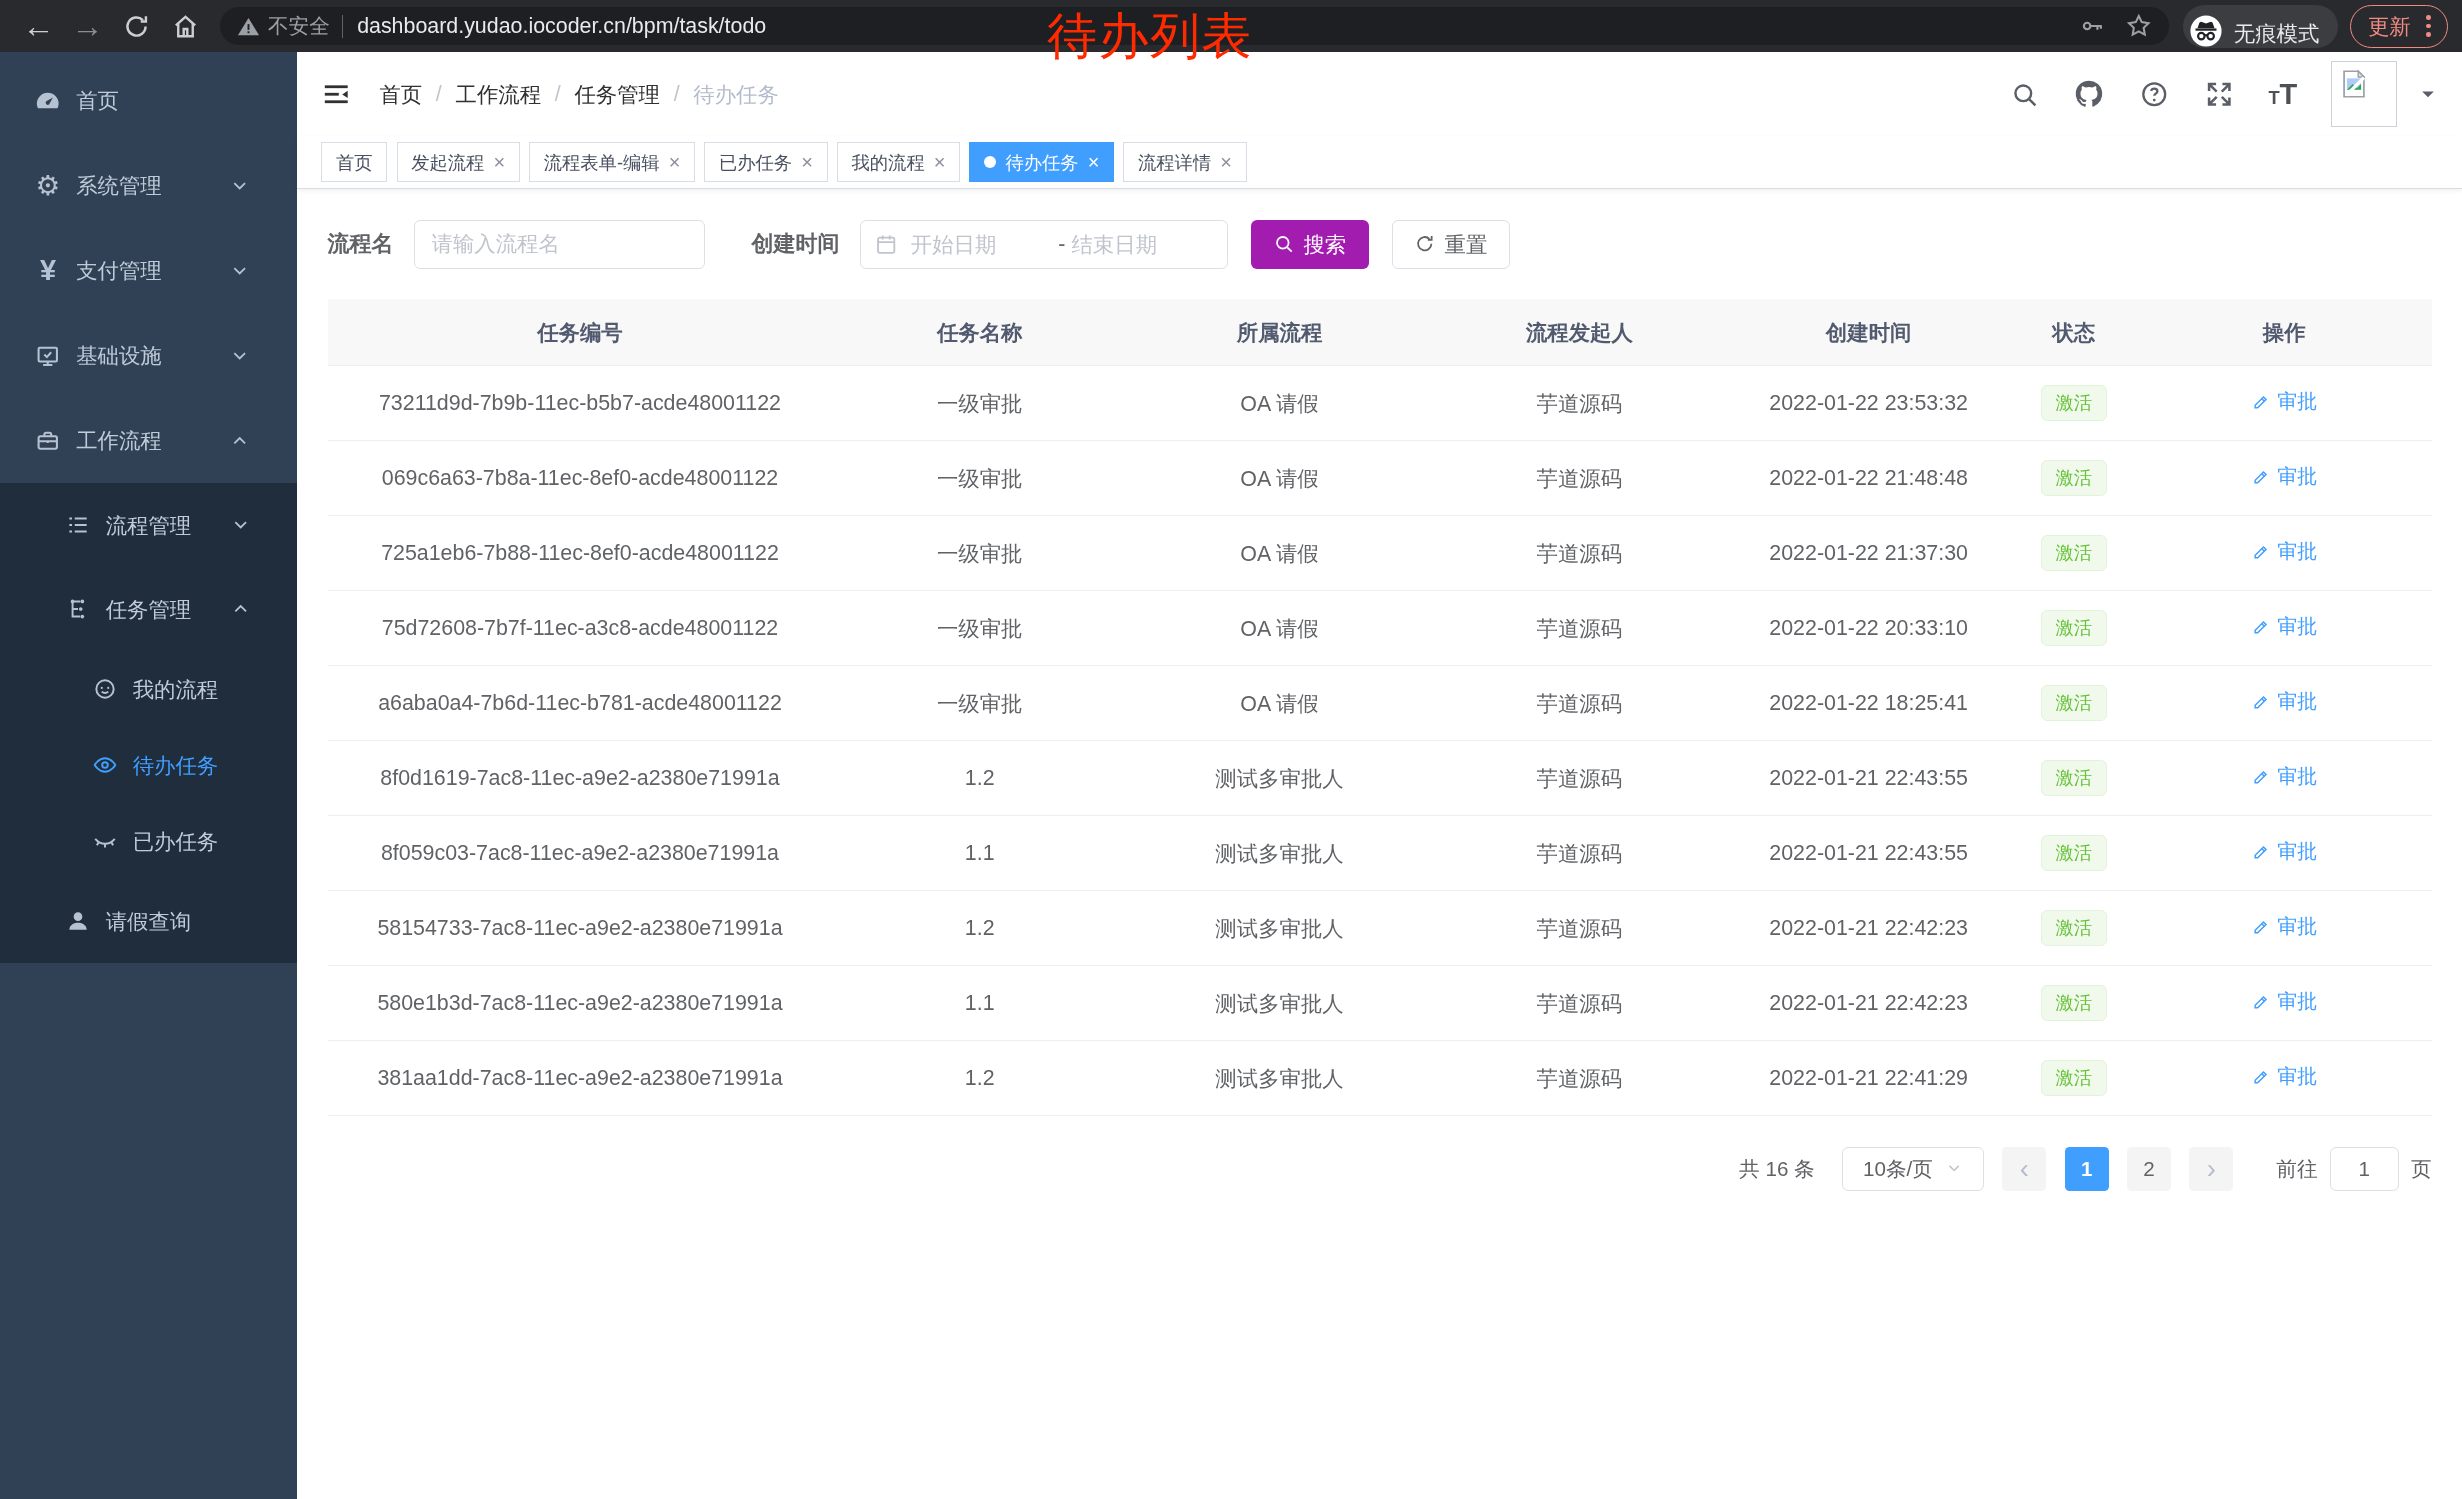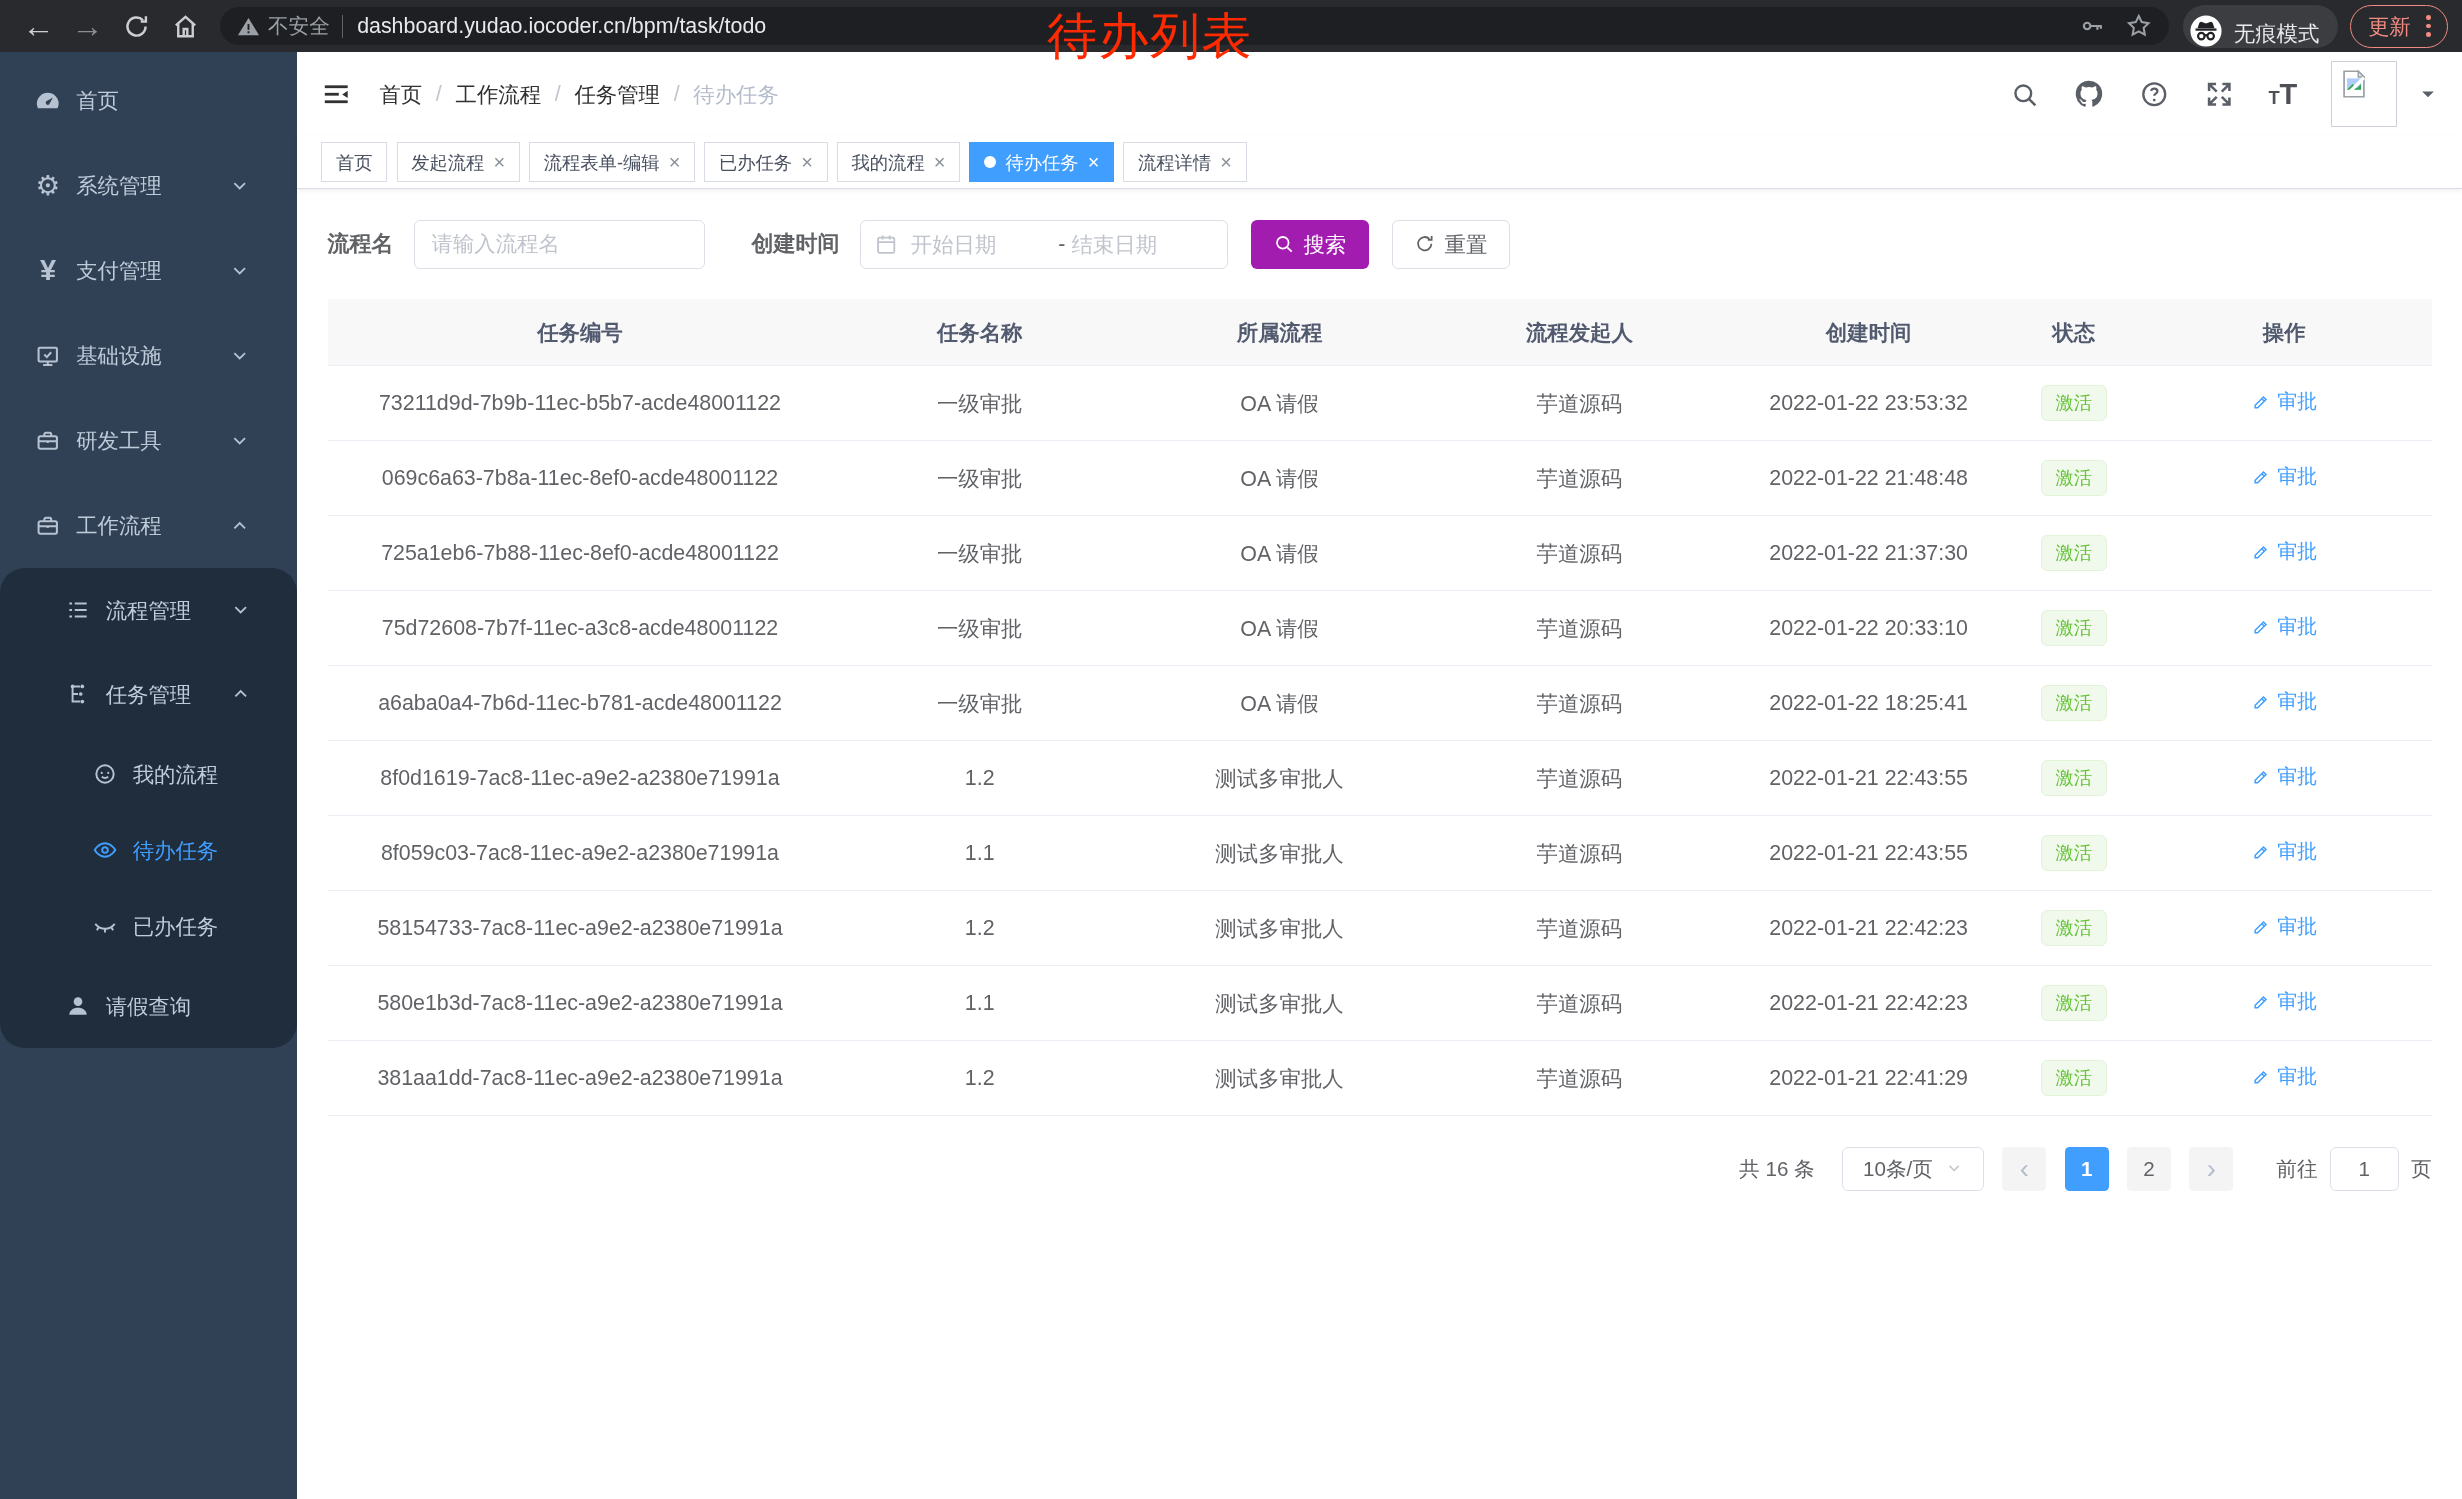--- a/index.html
+++ b/index.html
@@ -225,20 +225,6 @@
           </span>
       </div>
 
-      <div class="menu-item mi-l1">
-        <span class="icon">
-          <svg width="27.5" height="27.5" viewBox="0 0 24 24" fill="none" stroke="currentColor" stroke-width="1.8">
-              <rect x="4" y="8" width="16" height="11" rx="1.5"></rect>
-              <path d="M9 8V6.5A1.5 1.5 0 0 1 10.5 5h3A1.5 1.5 0 0 1 15 6.5V8M4 12.5h16M12 11.5v2.5"></path>
-            </svg>
-        </span>
-        <span>研发工具</span>
-        <span class="chev icon">
-            <svg width="21.4" height="21.4" viewBox="0 0 24 24" fill="none" stroke="currentColor" stroke-width="2">
-              <path d="M6 9l6 6 6-6"></path>
-            </svg>
-          </span>
-      </div>
 
       <div class="menu-item mi-l1">
         <span class="icon">

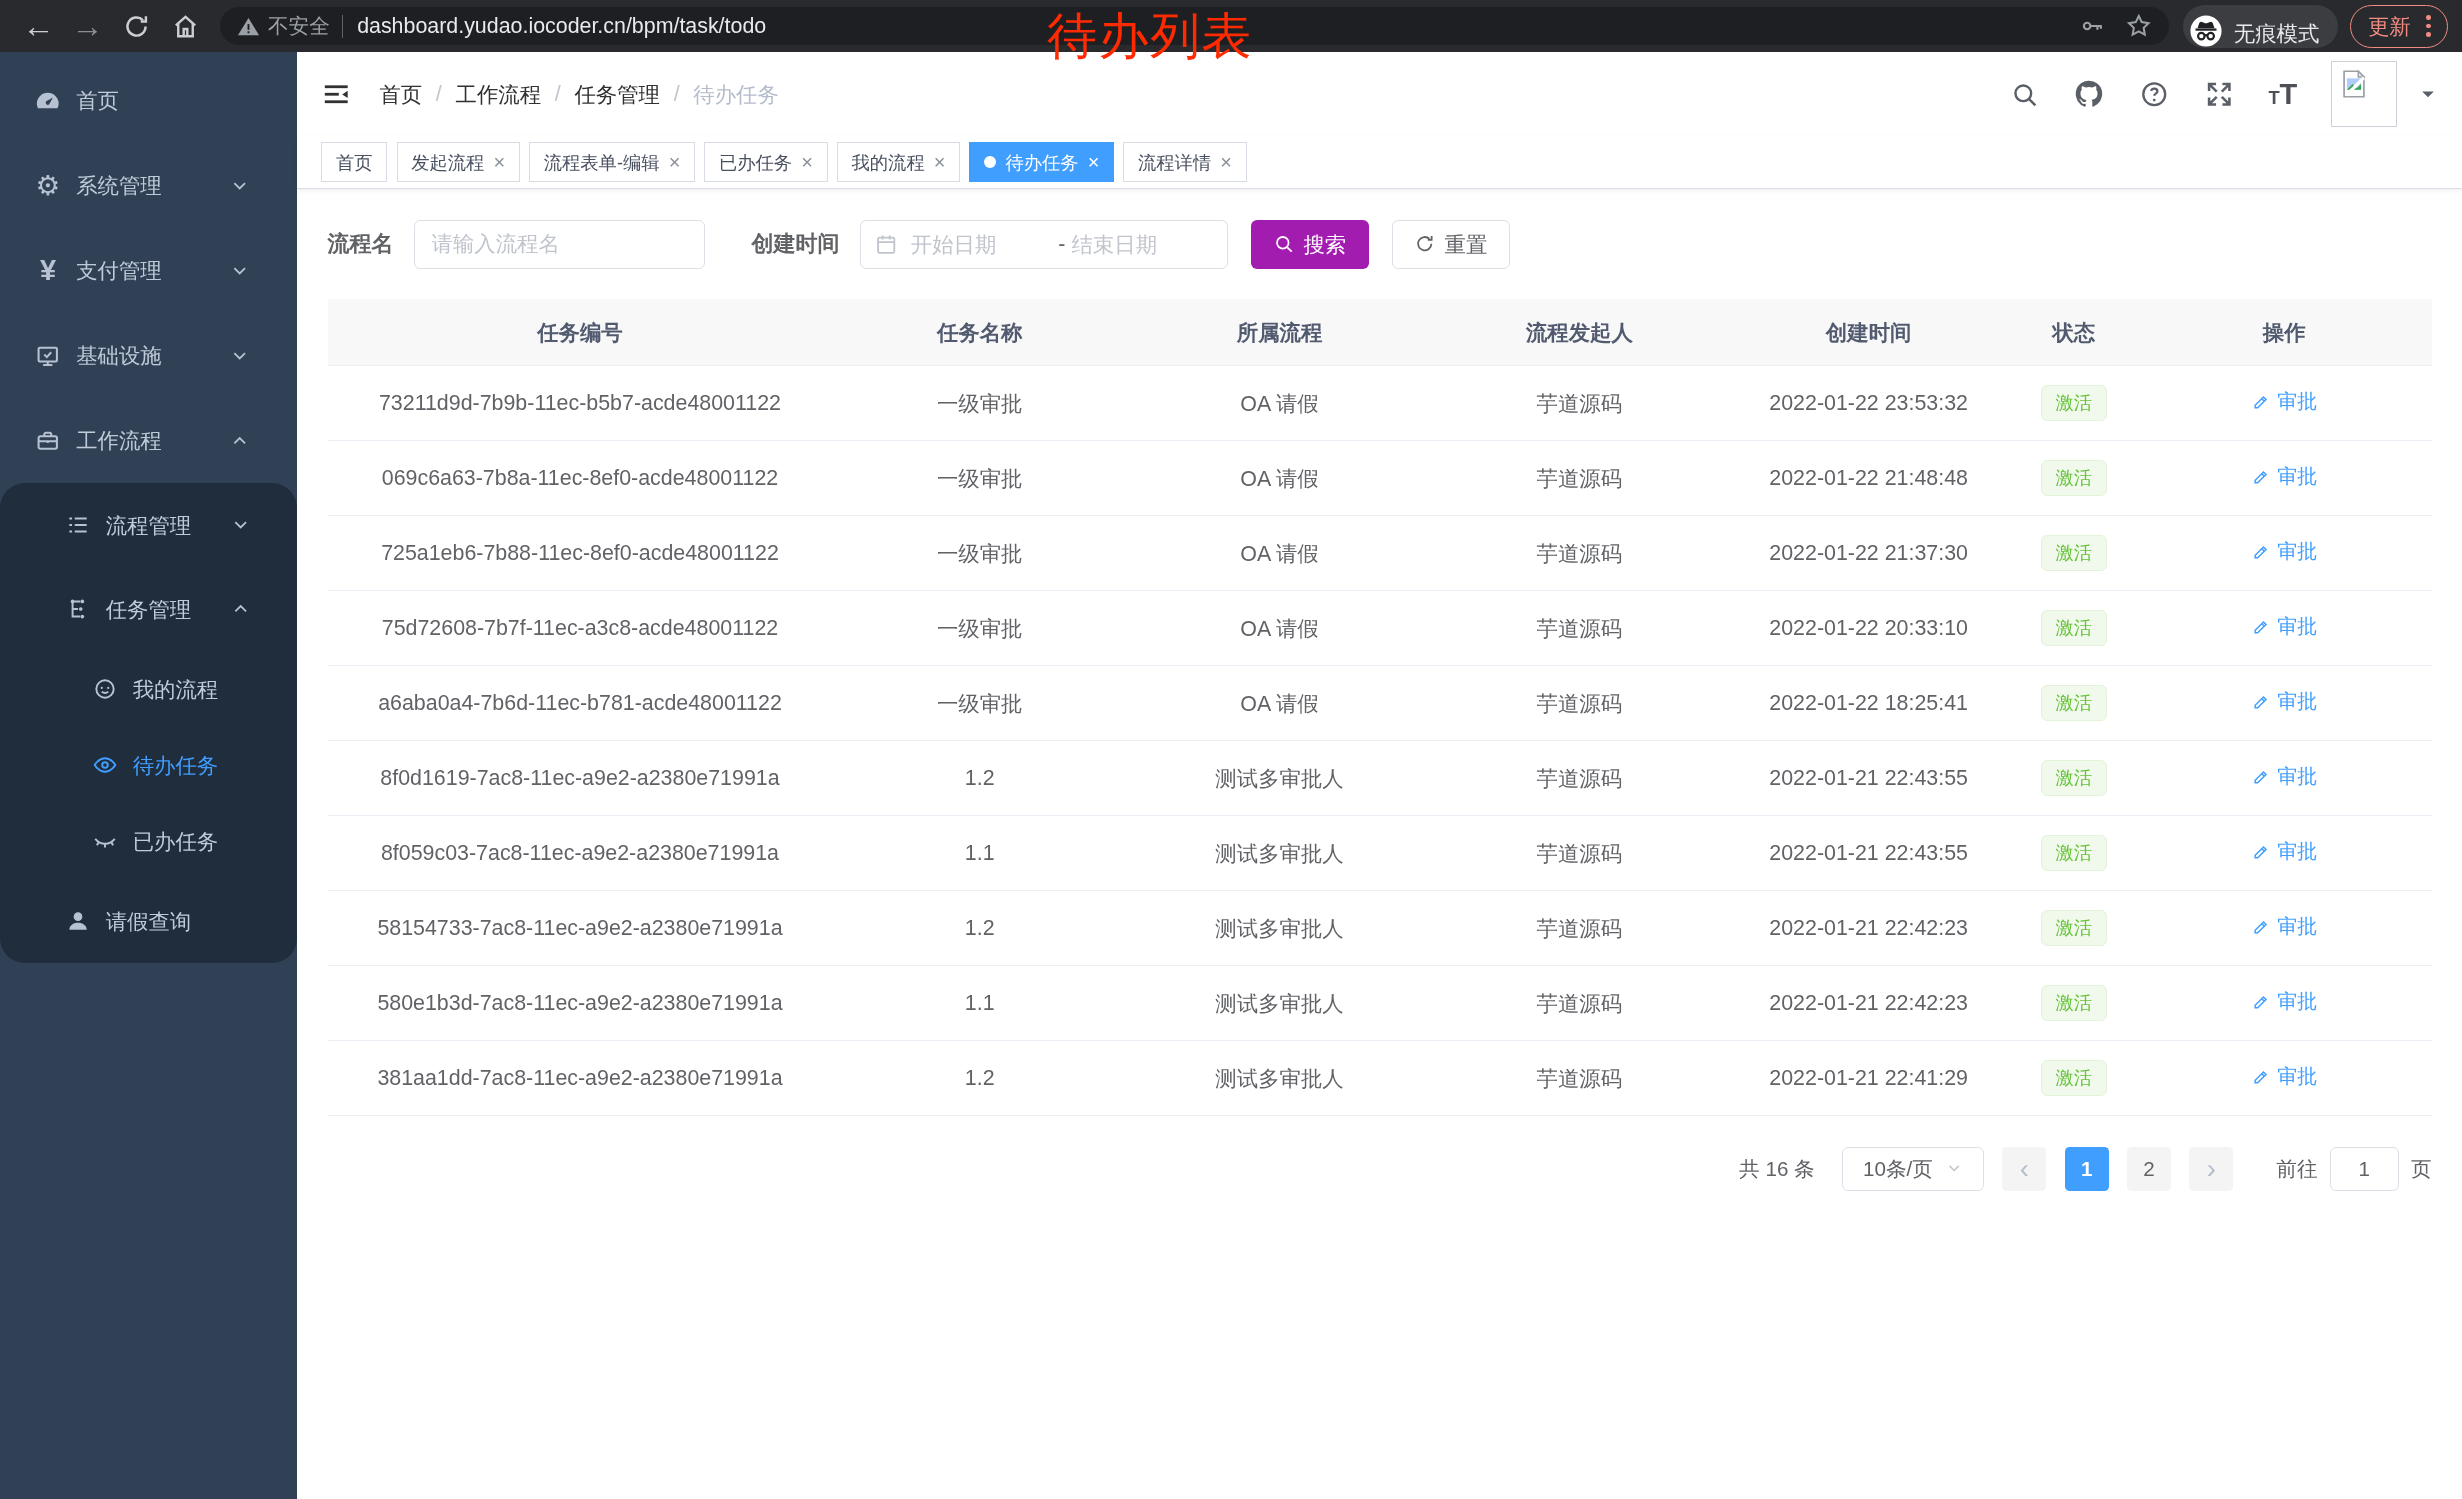--- a/index.html
+++ b/index.html
@@ -37,7 +37,7 @@
   .menu-item .chev { position:absolute; right:29px; color:#9aa5b4; }
   .mi-l1 { height:85px; padding-left:30.5px; }
   .mi-l1 .icon { width:35px; margin-right:10.7px; color:#b6c2d1; }
-  .submenu { background:#1f2d3d;border-radius:25px; }
+  .submenu { background:#1f2d3d; }
   .mi-l2 { height:84px; padding-left:61px; }
   .mi-l2 .icon { width:34px; margin-right:10.7px; color:#b6c2d1; }
   .mi-l3 { height:76px; padding-left:88px; }

